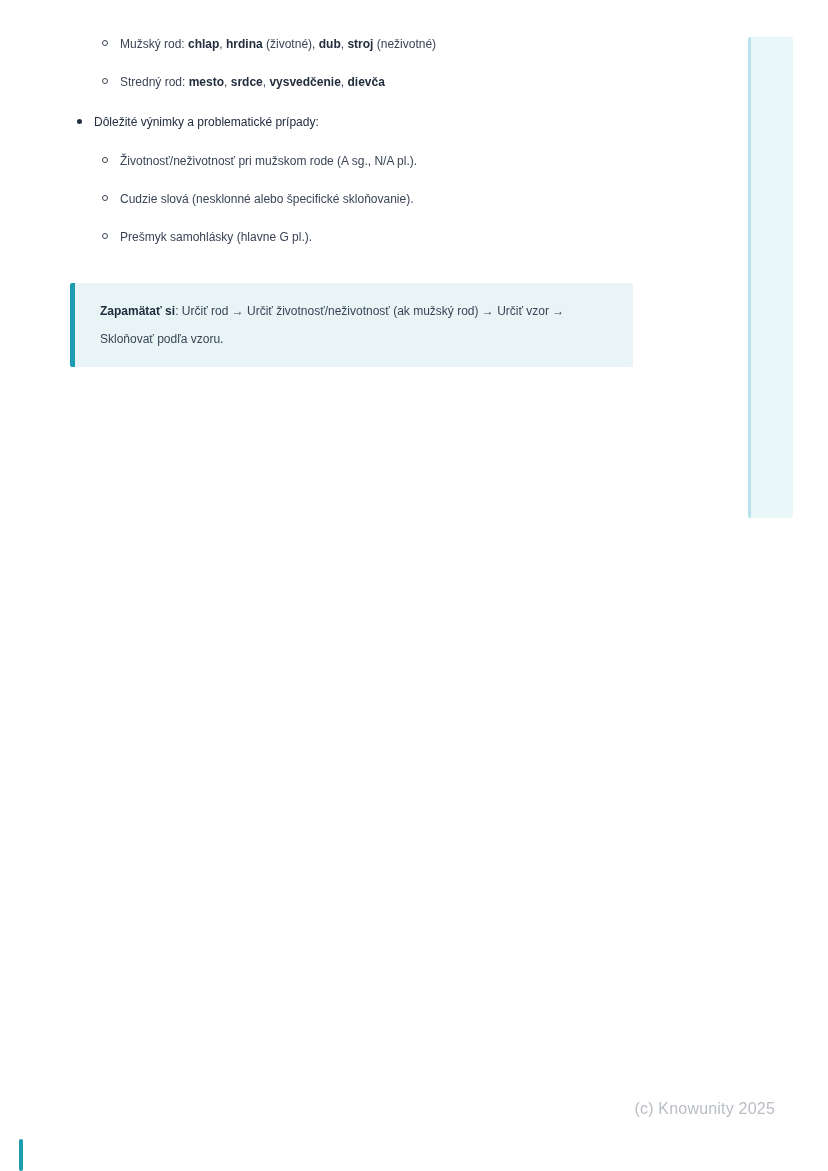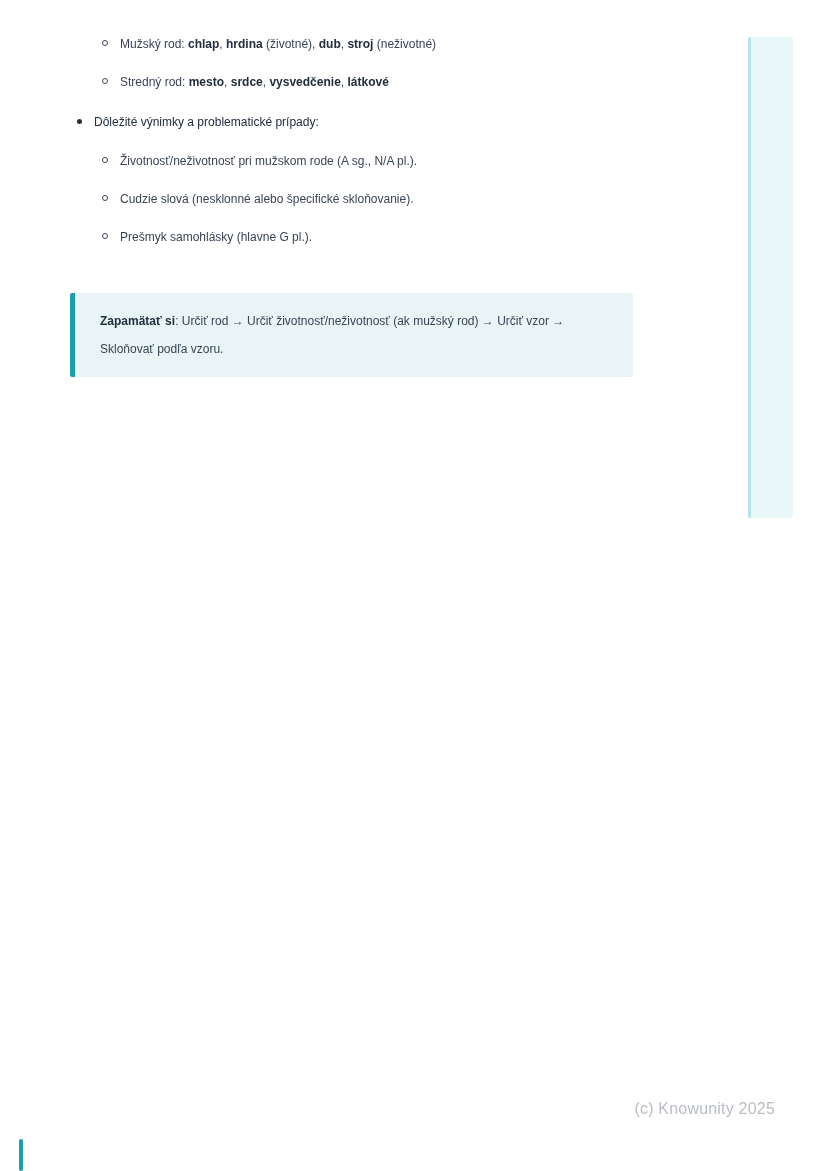--- a/index.html
+++ b/index.html
@@ -115,7 +115,7 @@
 
     <ul class="sub">
       <li><span>Mužský rod: </span><b>chlap</b><span>, </span><b>hrdina</b><span> (životné), </span><b>dub</b><span>, </span><b>stroj</b><span> (neživotné)</span></li>
-        <li><span>Stredný rod: </span><b>mesto</b><span>, </span><b>srdce</b><span>, </span><b>vysvedčenie</b><span>, </span><b>látkové</b></li>
+        <li><span>Stredný rod: </span><b>mesto</b><span>, </span><b>srdce</b><span>, </span><b>vysvedčenie</b><span>, </span><b>dievča</b></li>
     </ul>
 
     <ul class="main">

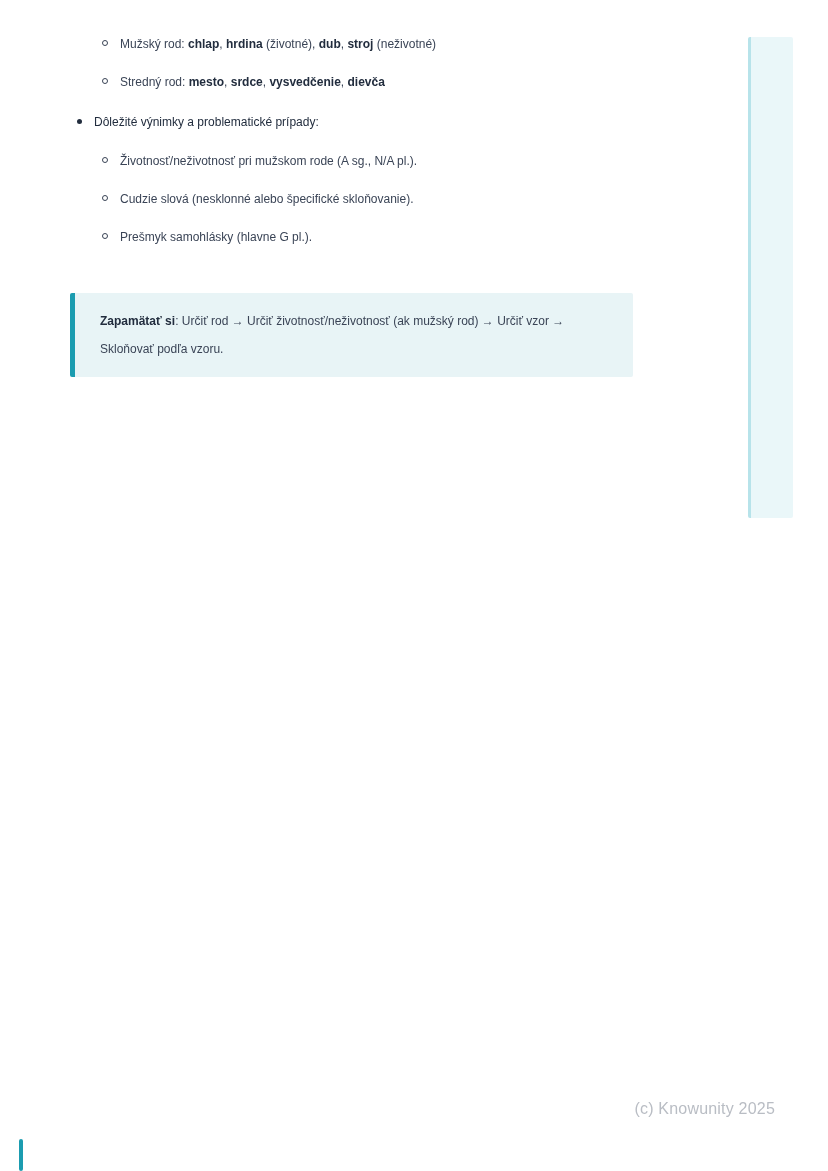--- a/index.html
+++ b/index.html
@@ -85,7 +85,7 @@
   b { font-weight: bold; color: var(--text_bold, #222d3e); }
 
   .callout {
-    margin-top: 42px;
+    margin-top: 32px;
     box-sizing: border-box;
     width: 563px;
     background: var(--callout_bg, #e8f4f6);

